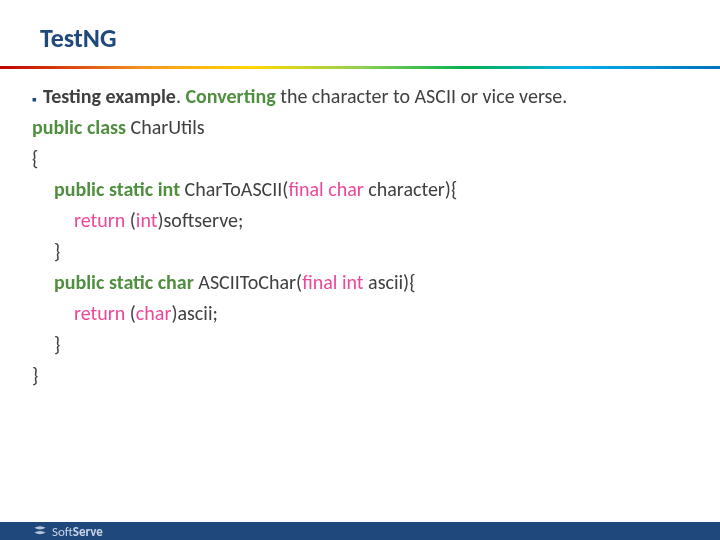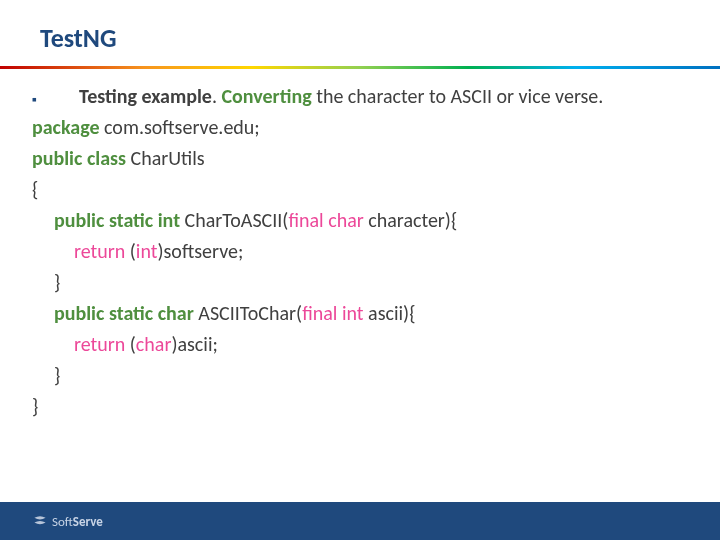--- a/index.html
+++ b/index.html
@@ -38,7 +38,7 @@
     margin-right: 6px;
     padding-top: 8px;
   }
-  .bullet-text { flex: 1; margin-left: 36px; }
+  .bullet-text { flex: 1; }
   .bold { font-weight: 700; color: #404040; }
   .green { color: #ec4899; }
   .green-bold { color: #4f8f3f; font-weight: 700; }

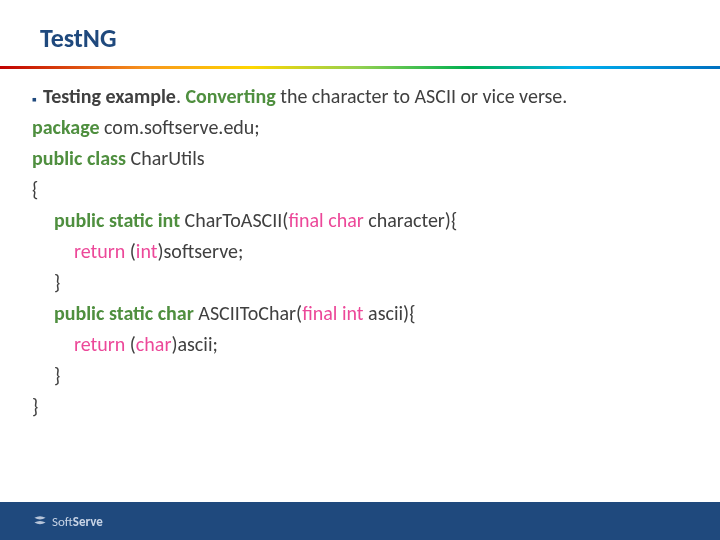--- a/index.html
+++ b/index.html
@@ -85,9 +85,6 @@
     </span>
   </div>
 
-  <div>
-    <span class="green-bold">package</span><span class="dark"> com.softserve.edu;</span>
-  </div>
 
   <div>
     <span class="green-bold">public class</span><span class="dark"> CharUtils</span>

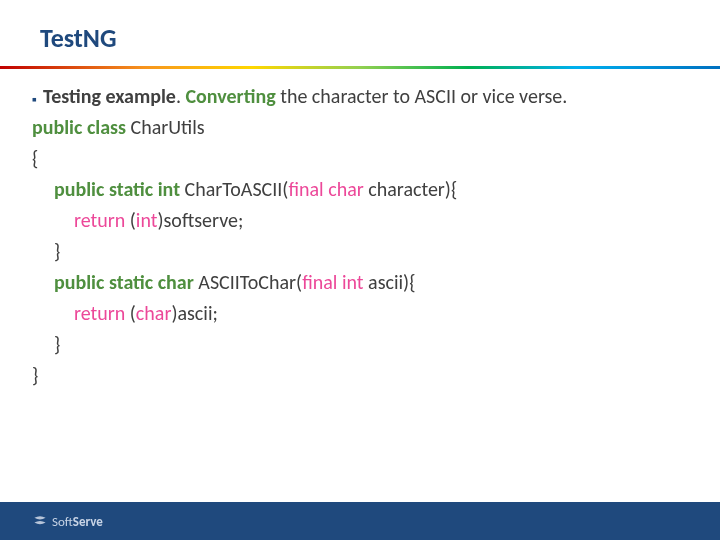--- a/index.html
+++ b/index.html
@@ -50,7 +50,7 @@
     bottom: 0;
     left: 0;
     right: 0;
-    height: 38px;
+    height: 18px;
     background: #1f497d;
     display: flex;
     align-items: center;

